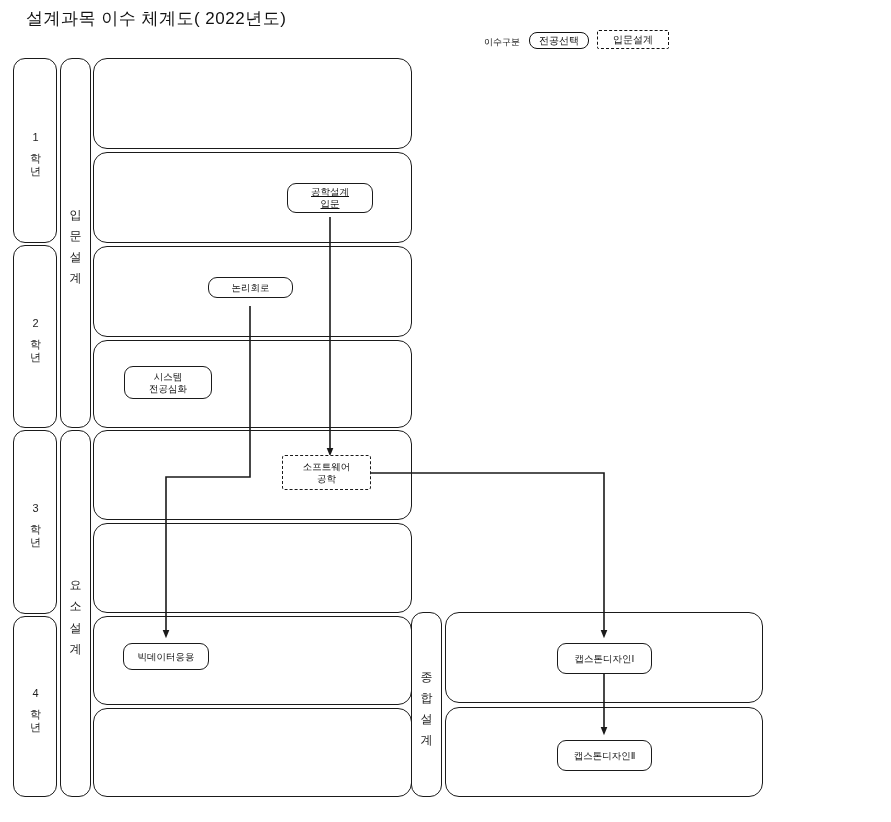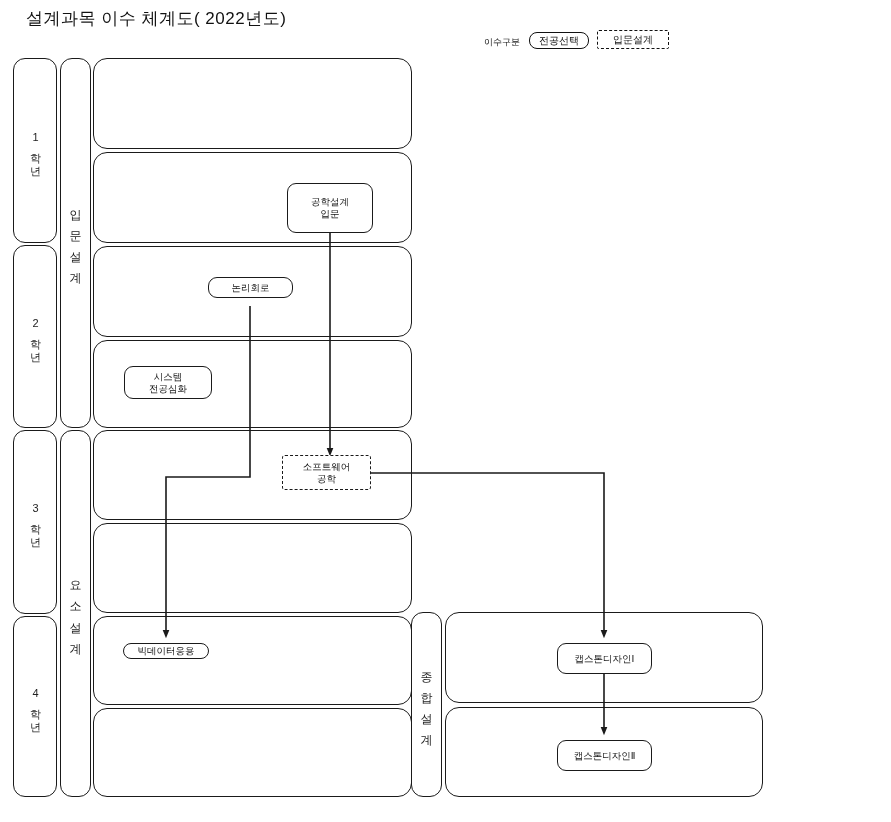--- a/index.html
+++ b/index.html
@@ -200,7 +200,7 @@
   <div class="panel" style="left:445px; top:612px; width:318px; height:91px;"></div>
   <div class="panel" style="left:445px; top:707px; width:318px; height:90px;"></div>
 
-  <div class="node" style="left:287px; top:183px; width:86px; height:50px;">공학설계
+  <div class="node" style="left:287px; top:183px; width:86px; height:30px;text-decoration:underline;">공학설계
 입문</div>
 
   <div class="node" style="left:208px; top:277px; width:85px; height:21px;">논리회로</div>

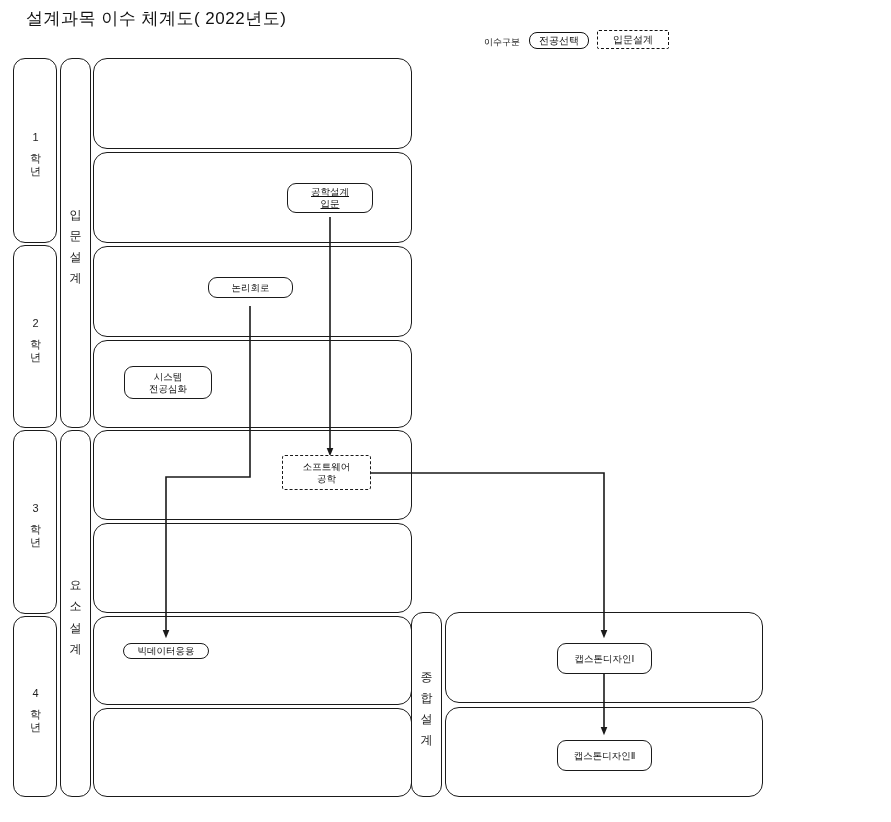--- a/index.html
+++ b/index.html
@@ -211,7 +211,7 @@
   <div class="node dashed" style="left:282px; top:455px; width:89px; height:35px;">소프트웨어
 공학</div>
 
-  <div class="node" style="left:123px; top:643px; width:86px; height:16px;text-align:right;">빅데이터응용</div>
+  <div class="node" style="left:123px; top:643px; width:86px; height:27px;text-align:right;">빅데이터응용</div>
 
   <div class="node" style="left:557px; top:643px; width:95px; height:31px;">캡스톤디자인Ⅰ</div>
 

